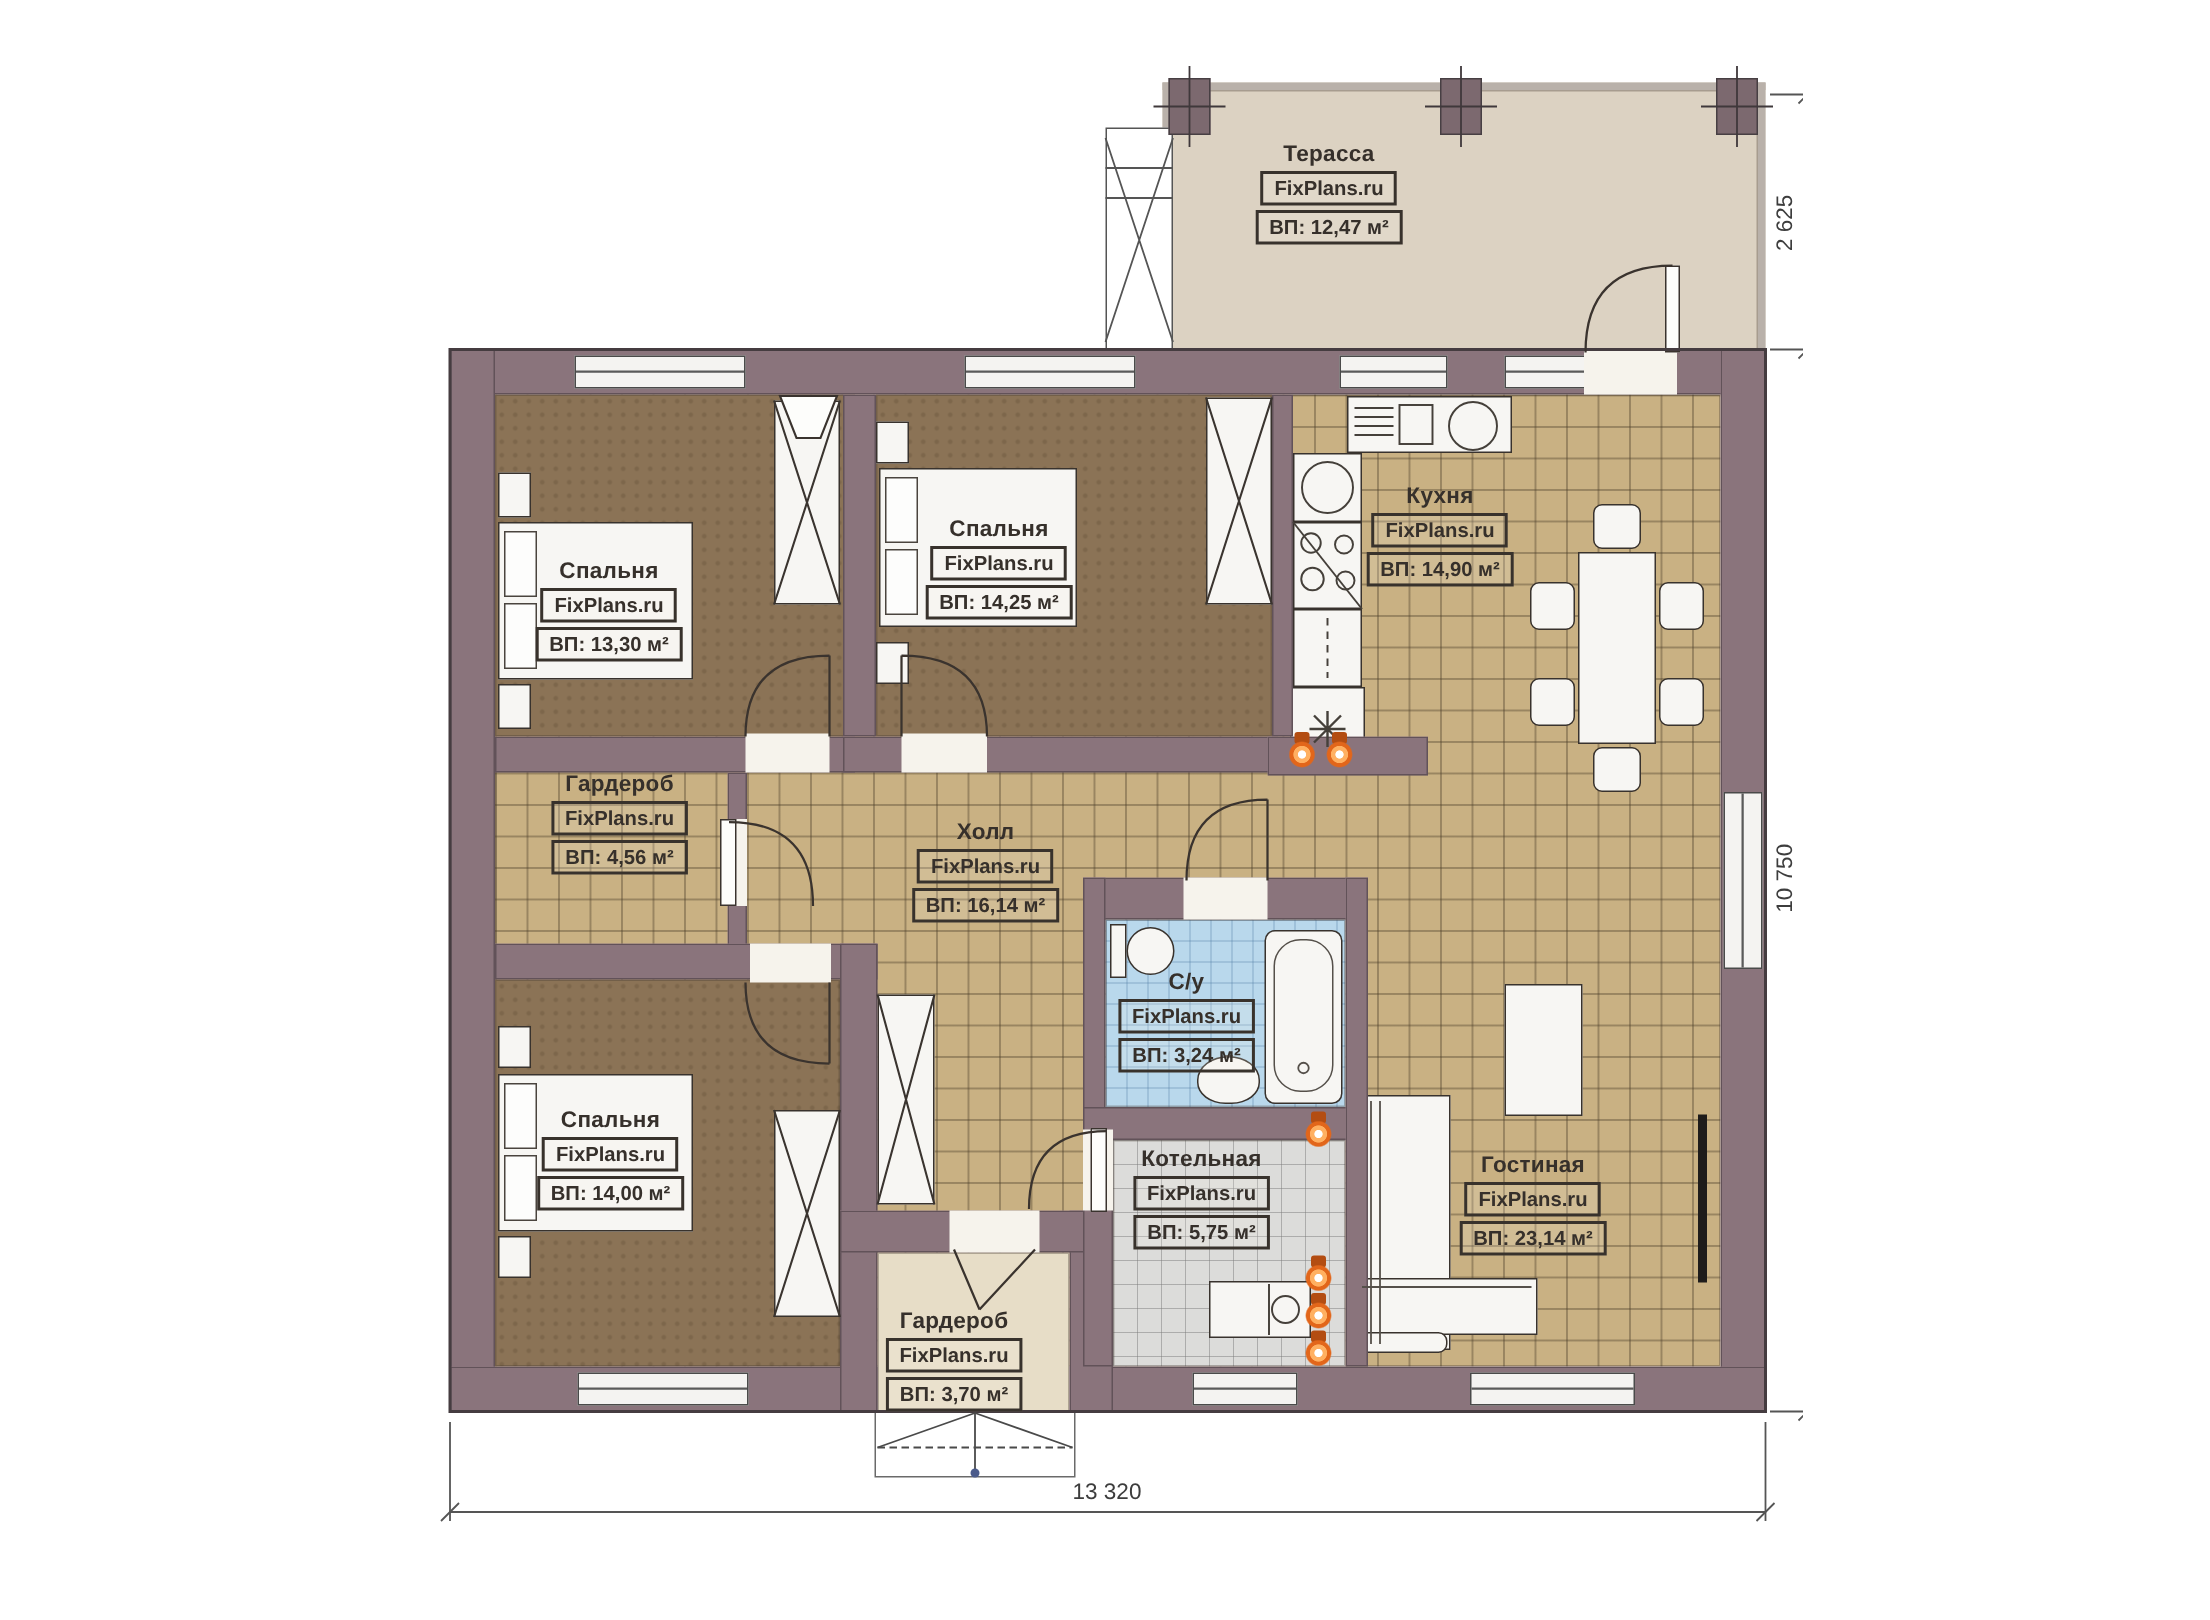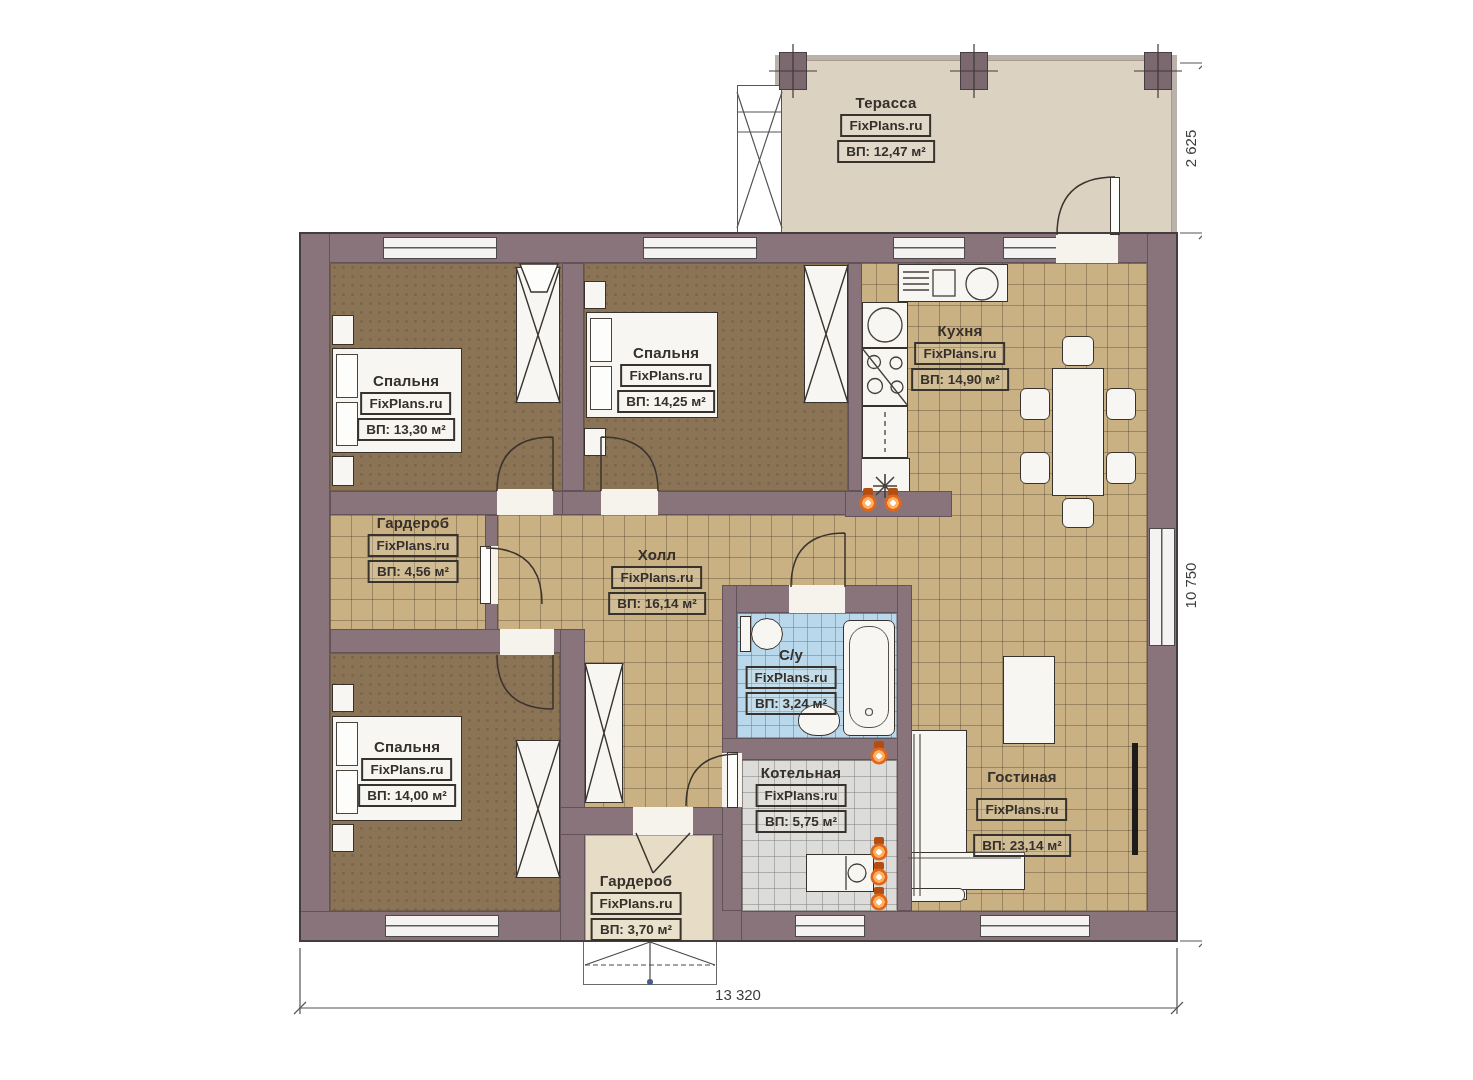--- a/index.html
+++ b/index.html
@@ -301,7 +301,7 @@
     <div class="box">FixPlans.ru</div>
     <div class="box">ВП: 5,75 м²</div>
   </div>
-  <div class="room-label" style="left:1022px;top:768px;gap:10px;">
+  <div class="room-label" style="left:1022px;top:768px;">
     <div class="rname">Гостиная</div>
     <div class="box">FixPlans.ru</div>
     <div class="box">ВП: 23,14 м²</div>

